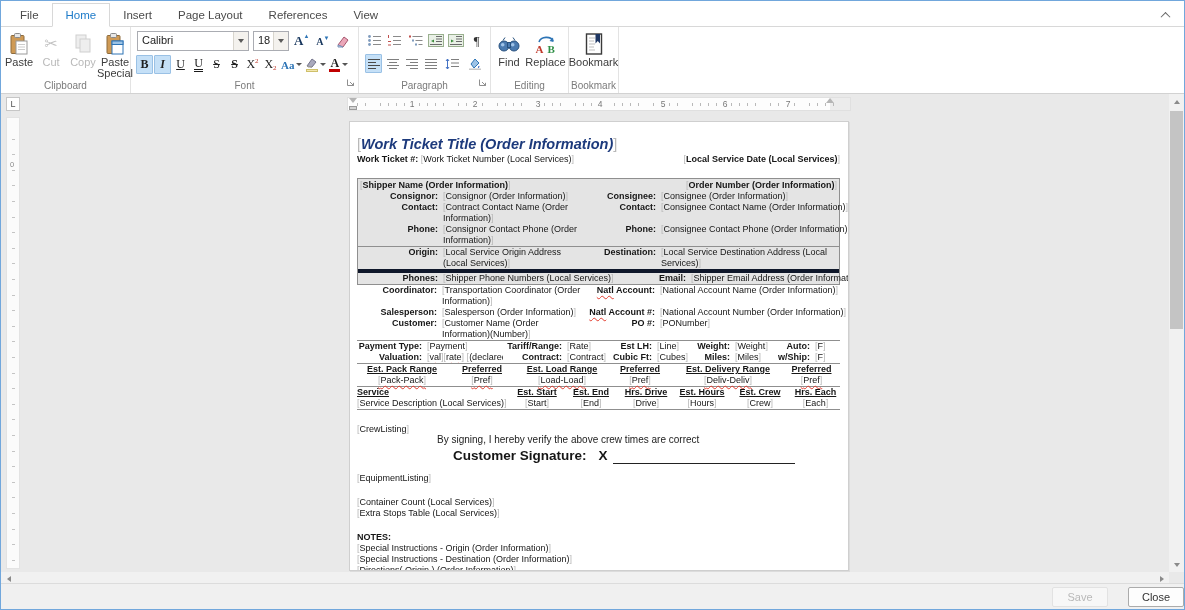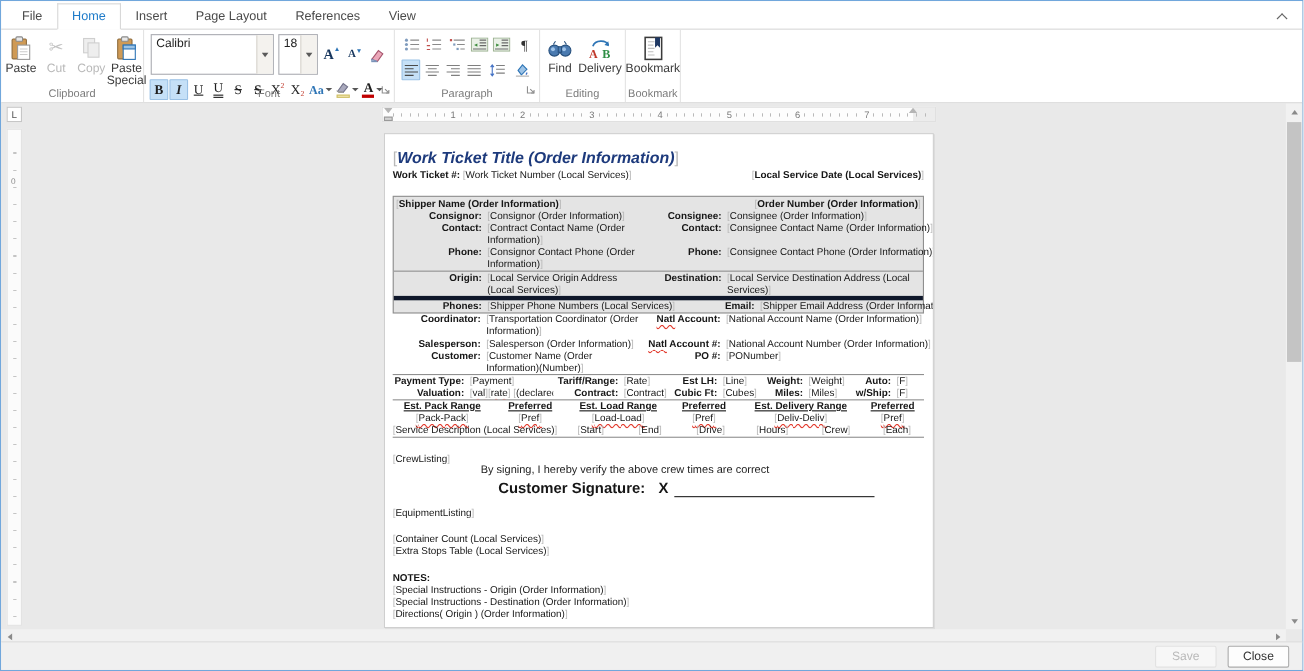--- a/index.html
+++ b/index.html
@@ -28,7 +28,7 @@
 .g-font{width:228px}
 .frow1{display:flex;gap:4px;padding:4px 5px 0 6px;align-items:center}
 .frow2{display:flex;gap:1px;padding:4px 2px 0 5px;align-items:center}
-.combo{display:flex;border:1px solid #aaacb2;background:#fff;height:37px;font-size:11px;align-items:stretch;color:#222}
+.combo{display:flex;border:1px solid #aaacb2;background:#fff;height:20px;font-size:11px;align-items:stretch;color:#222}
 .combo-text{padding:2px 4px;flex:1;white-space:nowrap;overflow:hidden}
 .combo-btn{width:15px;background:#f4f2ee;border-left:1px solid #d8d5cd;display:flex;align-items:center;justify-content:center}
 .caret{width:0;height:0;border-left:3px solid transparent;border-right:3px solid transparent;border-top:4px solid #5a5a5a}

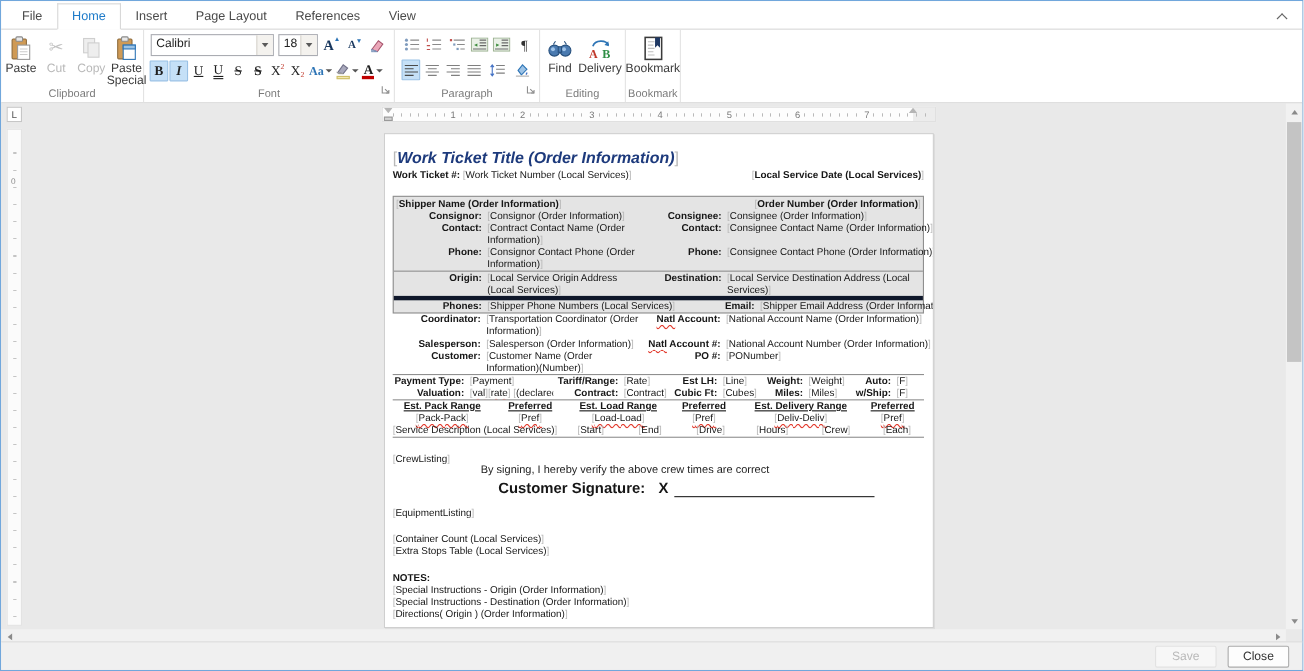--- a/index.html
+++ b/index.html
@@ -357,7 +357,7 @@
                   <text x="13.5" y="20" font-size="11" font-weight="bold" fill="#2f8f46" font-family="Liberation Serif,serif">B</text>
                 </svg>
             </span>
-            <span>Delivery</span>
+            <span>Replace</span>
           </div>
         </div>
         <div class="rgroup-label">Editing</div>

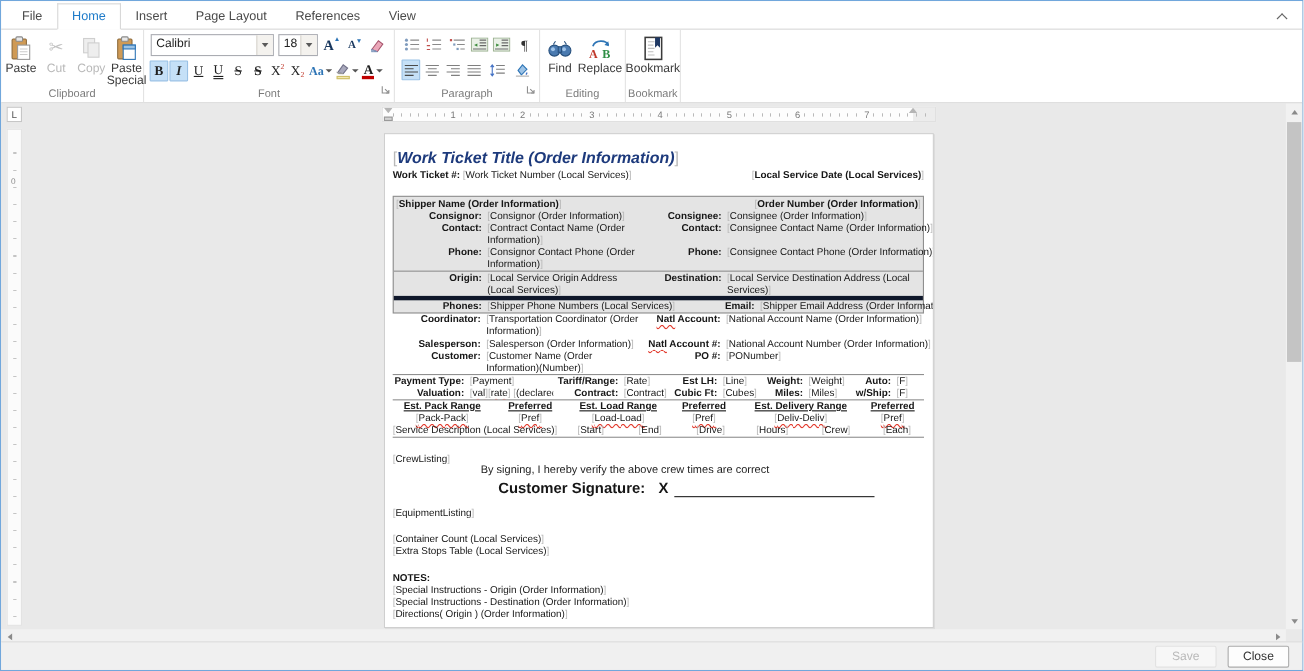--- a/index.html
+++ b/index.html
@@ -514,6 +514,15 @@
           <span class="cen"><span class="field mis">Pref</span></span>
         </div>
 
+        <div class="gs sep">
+          <span class="hu first">Service</span>
+            <span class="hu">Est. Start</span>
+          <span class="hu">Est. End</span>
+            <span class="hu">Hrs. Drive</span>
+          <span class="hu">Est. Hours</span>
+            <span class="hu">Est. Crew</span>
+          <span class="hu">Hrs. Each</span>
+        </div>
         <div class="gs">
           <span class="cen first"><span class="field">Service Description (Local Services)</span></span>
           <span class="cen"><span class="field">Start</span></span>

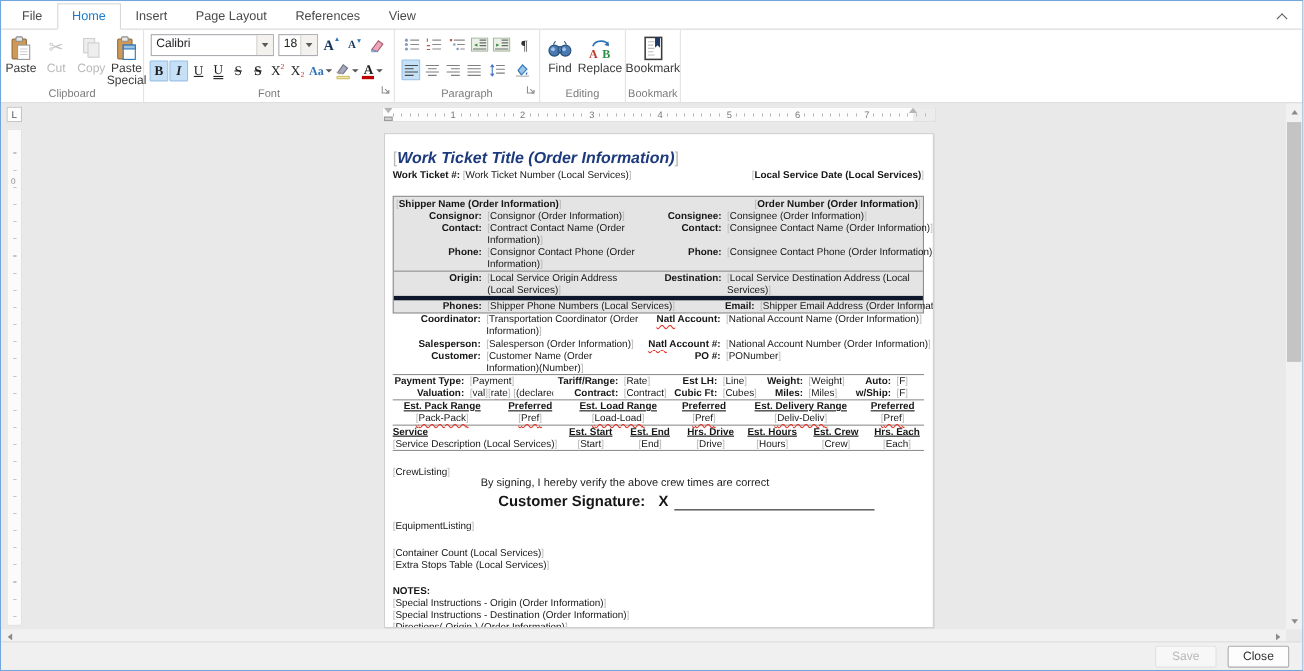--- a/index.html
+++ b/index.html
@@ -75,7 +75,7 @@
 .hscroll{position:absolute;left:0;bottom:0;height:13px;right:15px;background:#f1f1f1}
 .hscroll .sarrow{height:13px}
 
-.footer{position:absolute;left:0;right:0;bottom:0;height:26px;background:#f0f0f0;border-top:1px solid #dcdcdc;display:flex;align-items:center;justify-content:flex-end;gap:10px;padding-right:12px}
+.footer{position:absolute;left:0;right:0;bottom:0;height:26px;background:#f0f0f0;border-top:1px solid #dcdcdc;display:flex;align-items:center;justify-content:flex-end;gap:20px;}
 .fbtn{width:56px;height:20px;font-size:11px;display:flex;align-items:center;justify-content:center;background:#fdfdfd;border:1px solid #ababab;color:#333;border-radius:2px}
 .fbtn.disabled{color:#b9b9b9;background:#f7f7f7;border-color:#e2e2e2}
 

